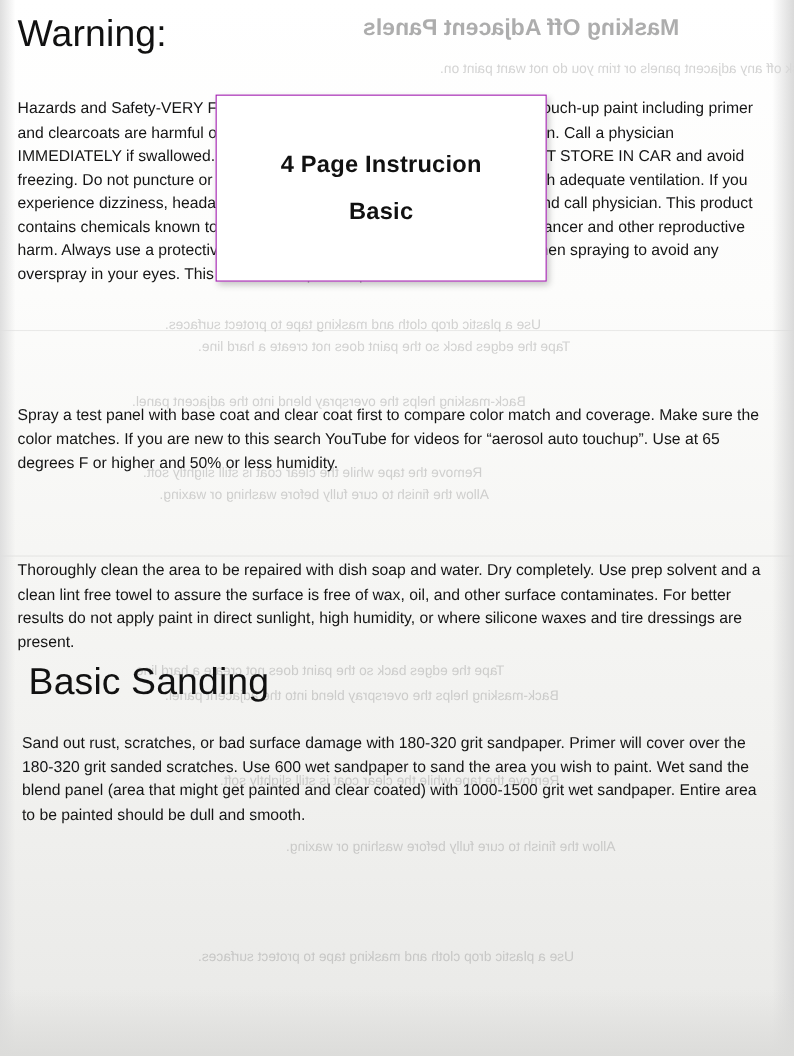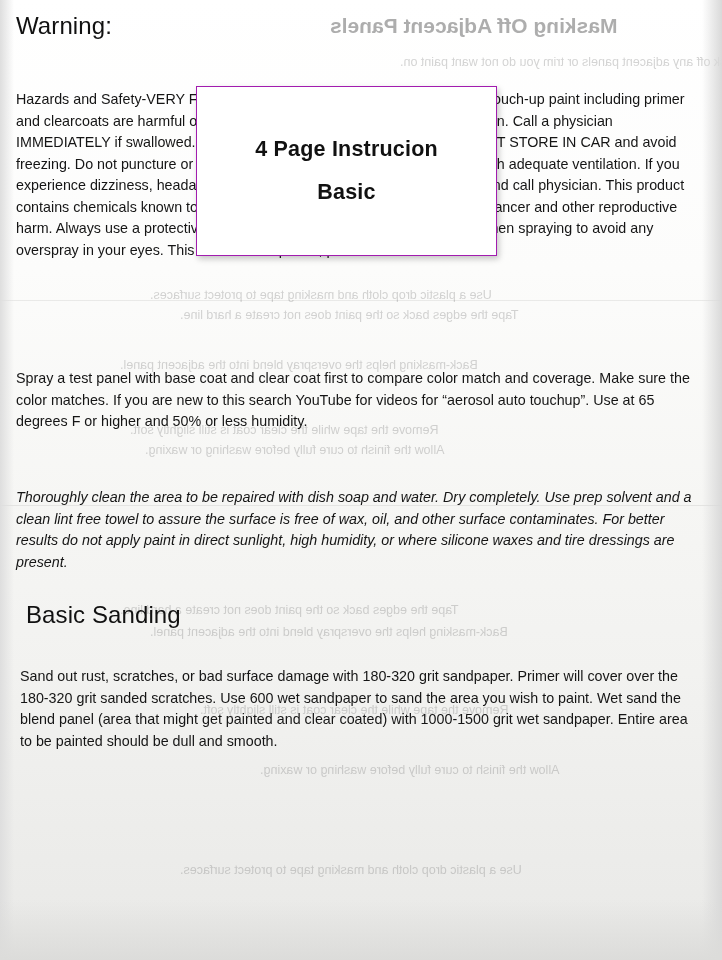--- a/index.html
+++ b/index.html
@@ -73,7 +73,7 @@
     position: absolute;
     margin: 0;
     font-weight: normal;
-    font-size: 24px;
+    font-size: 34px;
     letter-spacing: 0.1px;
     color: #111;
   }

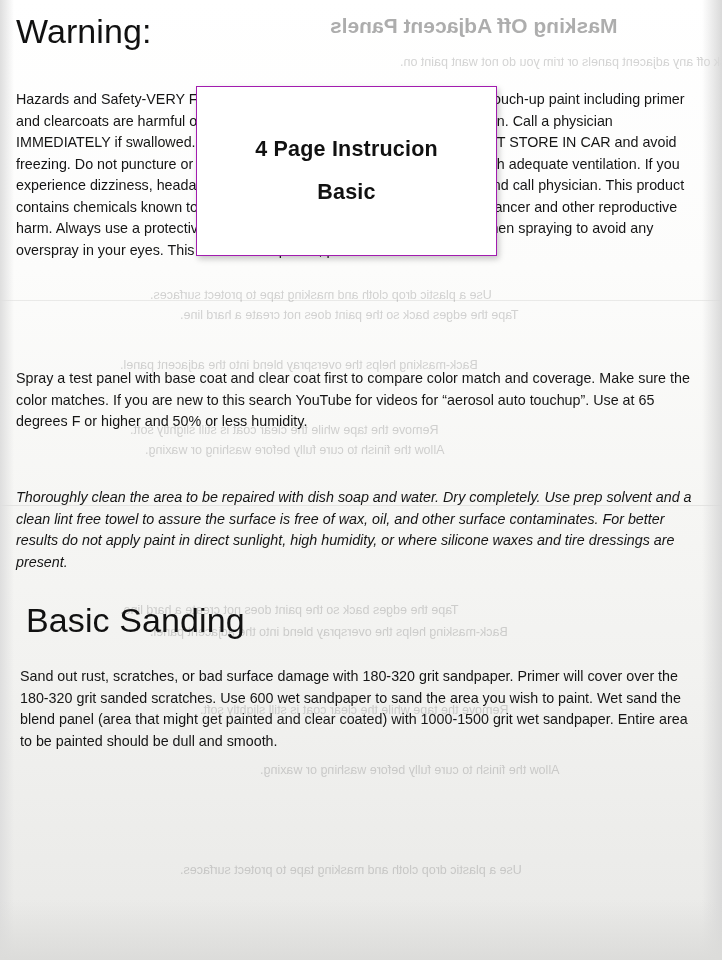--- a/index.html
+++ b/index.html
@@ -147,7 +147,7 @@
 
     <p class="body" style="left:16px; top:368px; width:676px;">Spray a test panel with base coat and clear coat first to compare color match and coverage. Make sure the color matches.  If you are new to this search YouTube for videos for “aerosol auto touchup”.  Use at 65 degrees F or higher and 50% or less humidity.</p>
 
-    <p class="body" style="left:16px; top:487px; width:676px;font-style:italic;">Thoroughly clean the area to be repaired with dish soap and water.  Dry completely. Use prep solvent and a clean lint free towel to assure the surface is free of wax, oil, and other surface contaminates. For better results do not apply paint in direct sunlight, high humidity, or where silicone waxes and tire dressings are present.</p>
+    <p class="body" style="left:16px; top:509px; width:676px;">Thoroughly clean the area to be repaired with dish soap and water.  Dry completely. Use prep solvent and a clean lint free towel to assure the surface is free of wax, oil, and other surface contaminates. For better results do not apply paint in direct sunlight, high humidity, or where silicone waxes and tire dressings are present.</p>
 
     <h2 class="section" style="left:16px; top:601px;margin-left:10px;">Basic Sanding</h2>
     <p class="body" style="left:20px; top:666px; width:672px;">Sand out rust, scratches, or bad surface damage with 180-320 grit sandpaper. Primer will cover over the 180-320 grit sanded scratches. Use 600 wet sandpaper to sand the area you wish to paint. Wet sand the blend panel (area that might get painted and clear coated) with 1000-1500 grit wet sandpaper. Entire area to be painted should be dull and smooth.</p>

